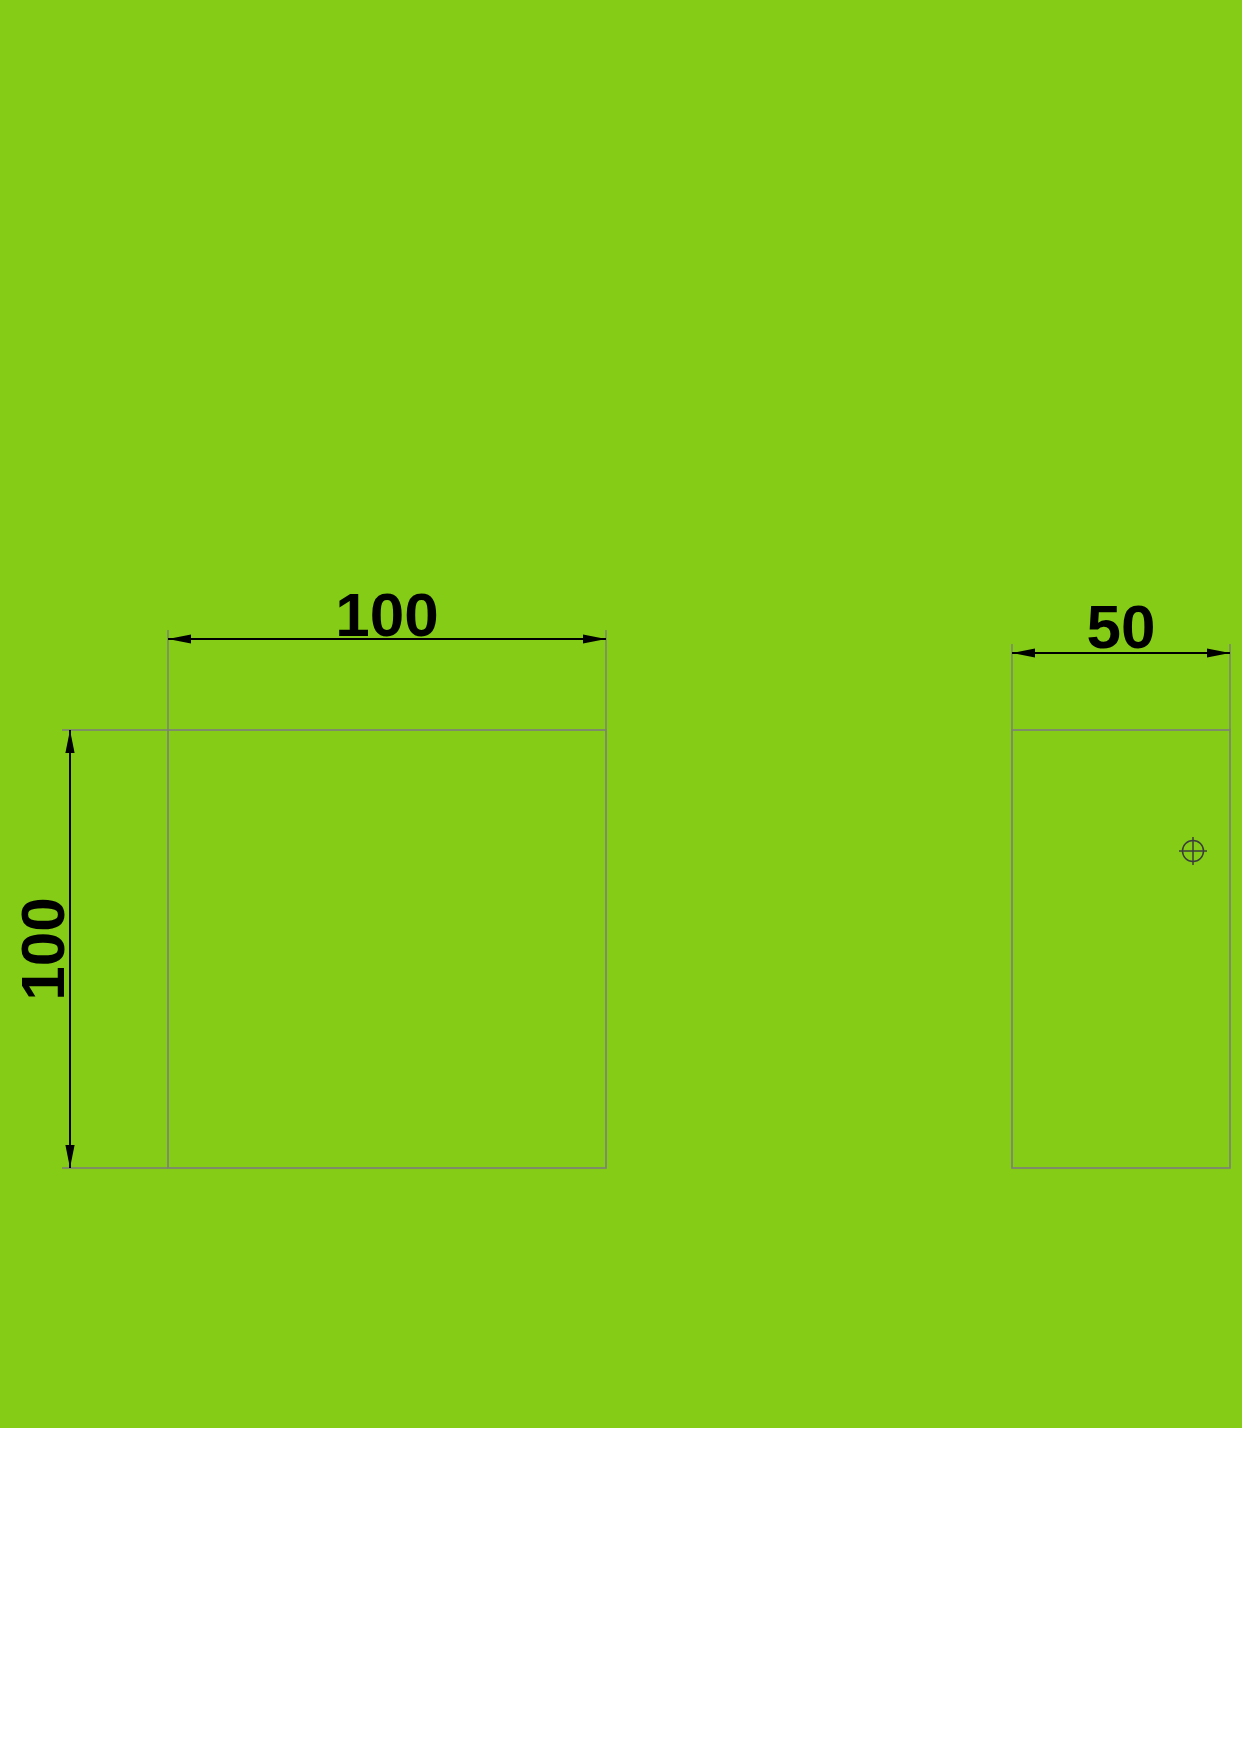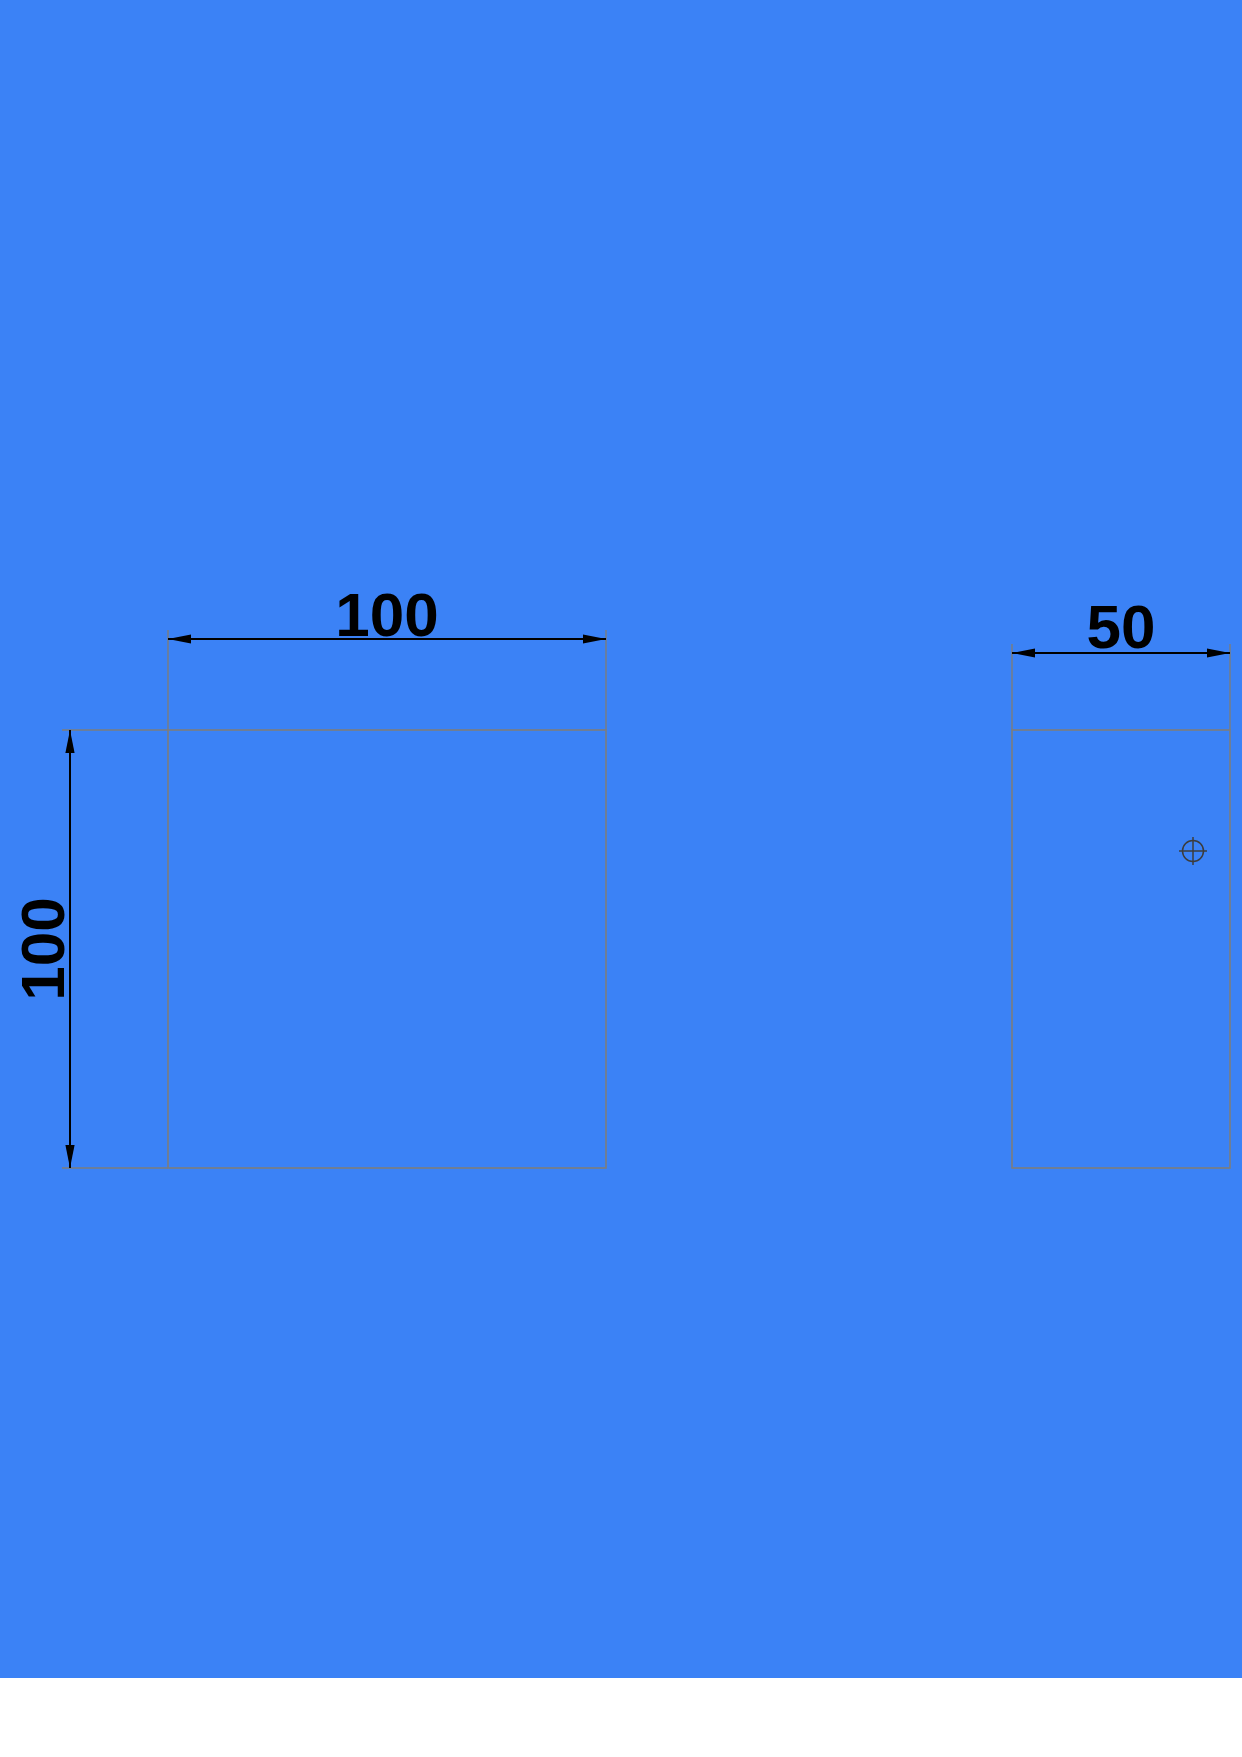--- a/index.html
+++ b/index.html
@@ -10,8 +10,8 @@
   .sheet {
     position: relative;
     width: 1242px;
-    height: 1678px;
-    background: #3b82f6;
+    height: 1428px;
+    background: #84cc16;
     overflow: hidden;
   }
   svg text {

